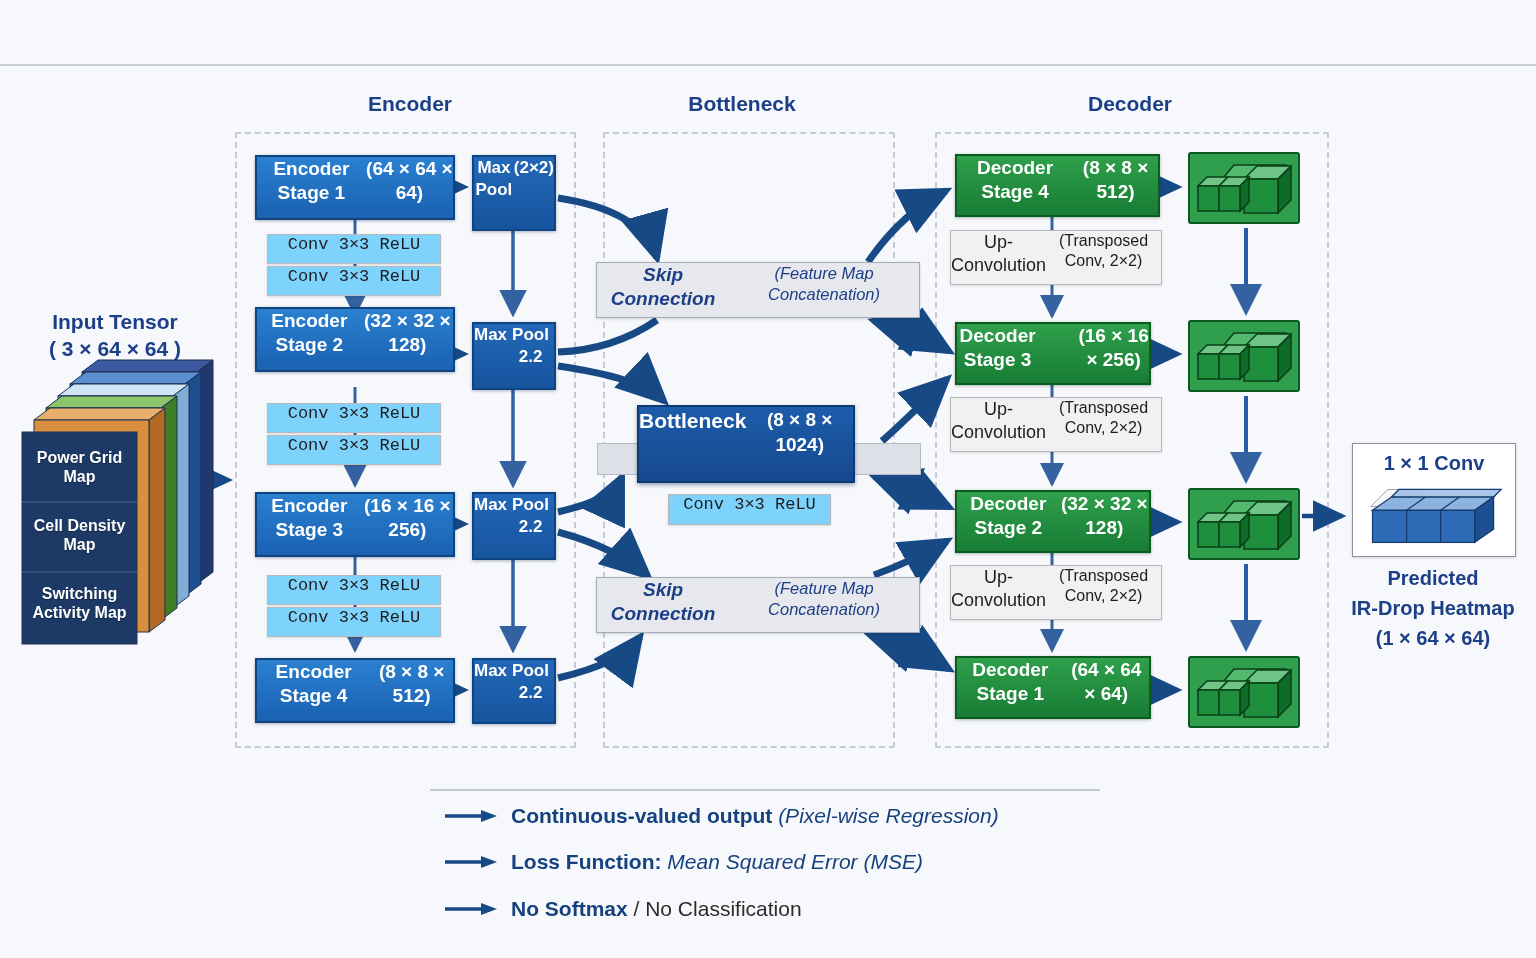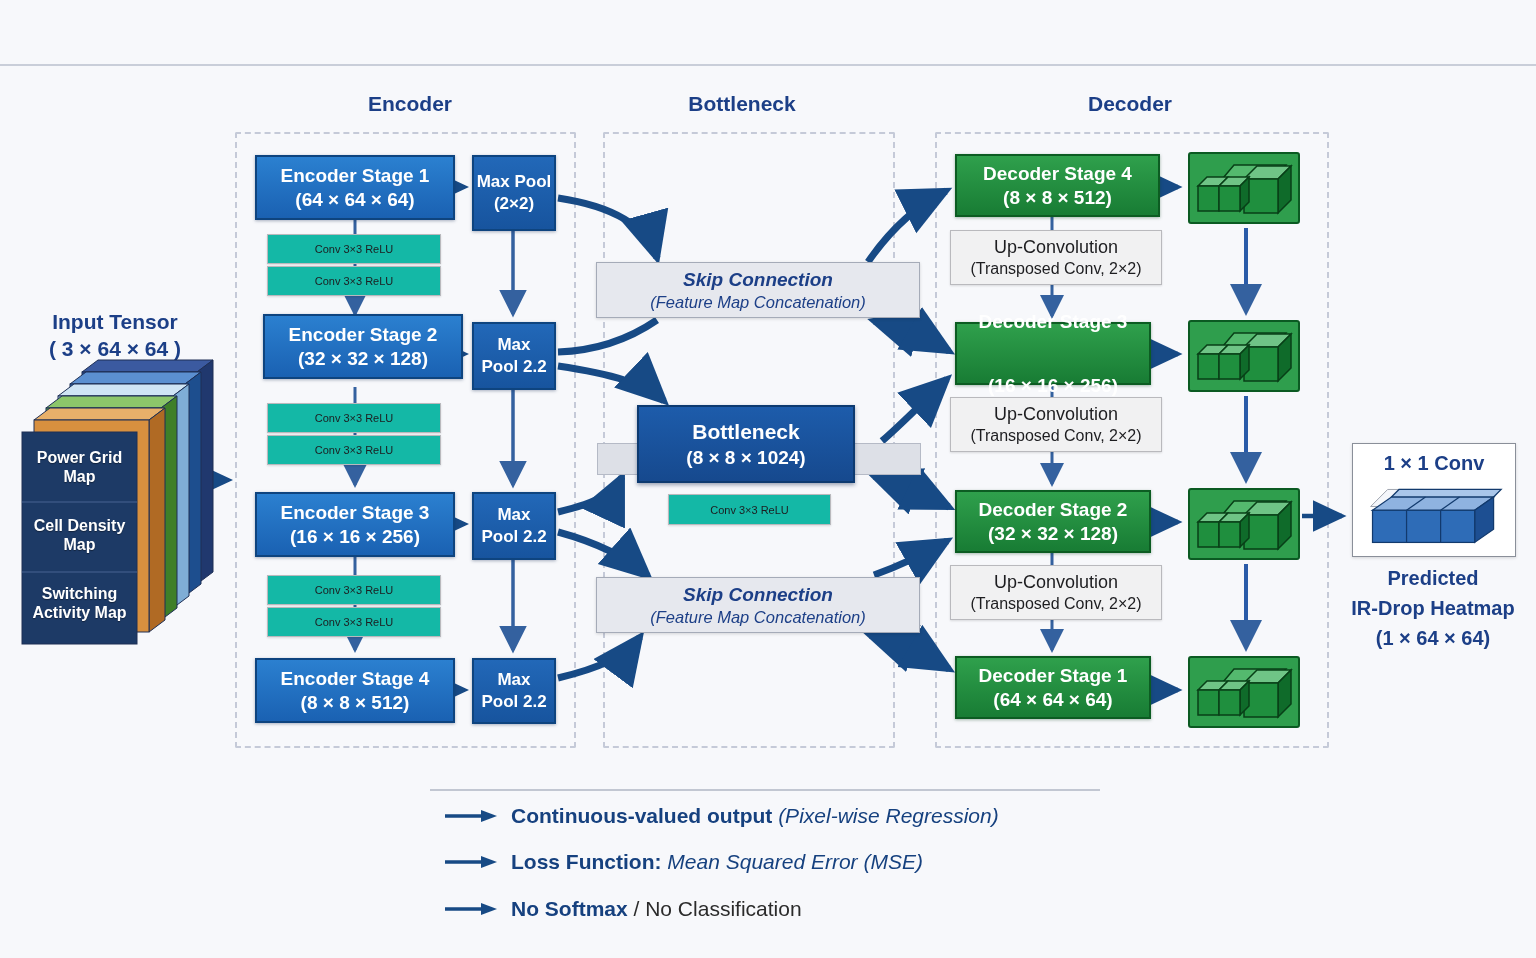--- a/index.html
+++ b/index.html
@@ -9,7 +9,7 @@
   .title-rule{height:2px;background:#c9ced9;width:1536px;left:0;top:64px;}
   .section-header{font-size:21px;font-weight:bold;color:#1c3f87;text-align:center;width:160px;}
   .dashed-region{border:2px dashed #c5cad8;border-radius:2px;background:transparent;}
-  .flexbox{display:flex;flex-direction:column;justify-content:center;text-align:center;box-sizing:border-box;}
+  .flexbox{display:flex;flex-direction:row;justify-content:center;text-align:center;box-sizing:border-box;}
   .stage-blue{background:linear-gradient(180deg,#2b80d0,#1a61b2);border:2px solid #0e447f;color:#fff;font-weight:bold;box-shadow:0 1px 3px rgba(20,40,80,.35);}
   .stage-blue .l1{font-size:19px;line-height:24px;}
   .stage-blue .l2{font-size:19px;line-height:24px;}

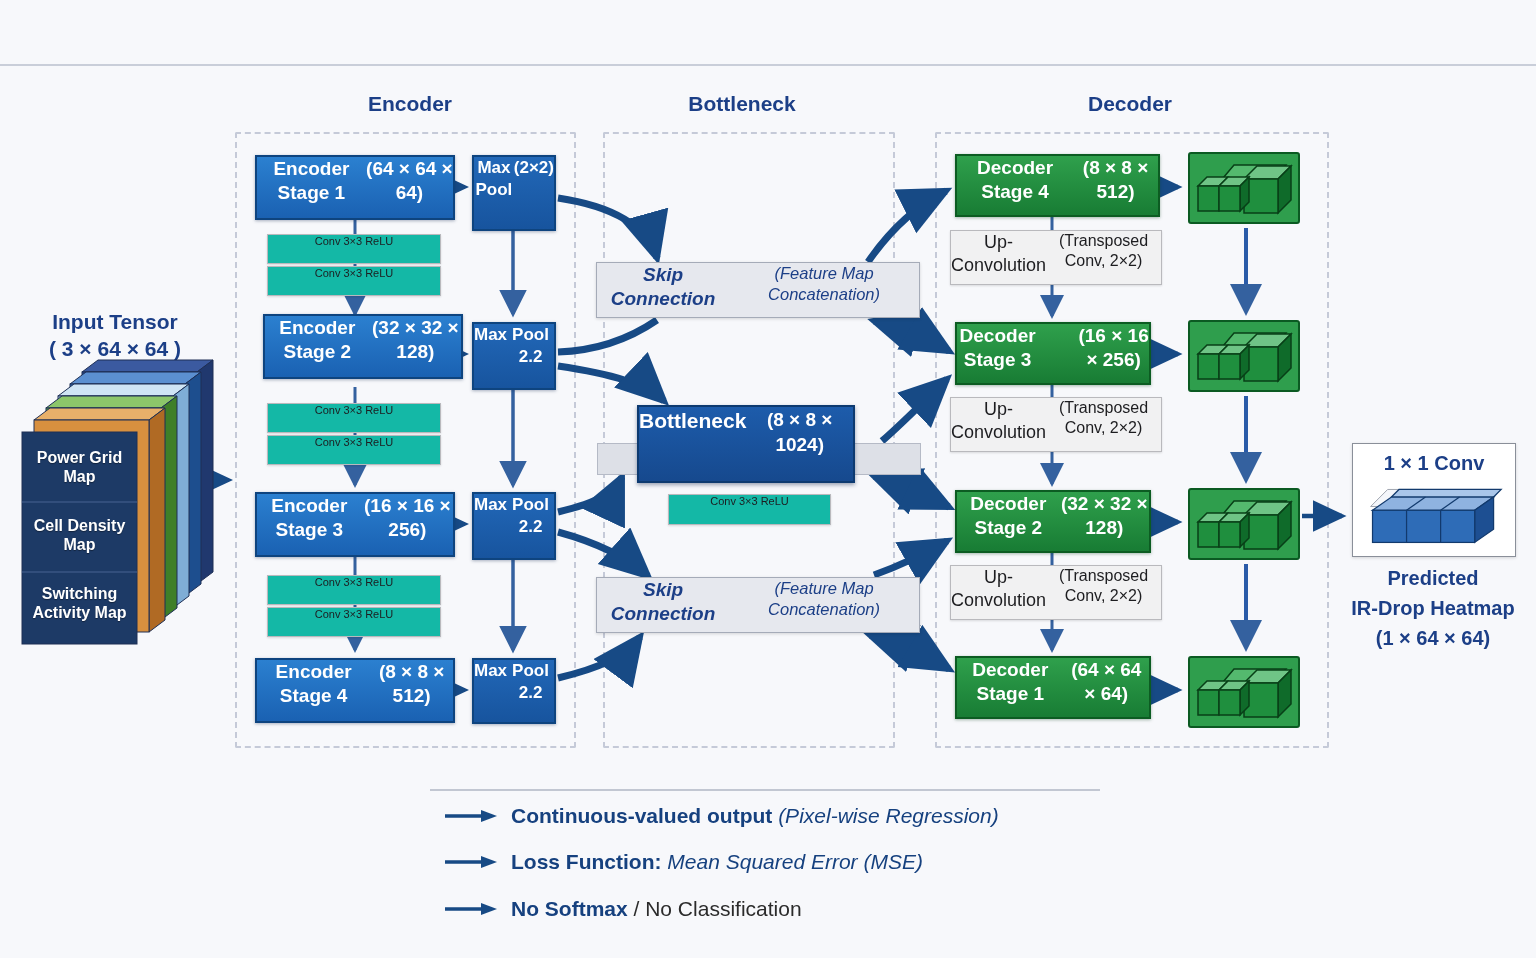--- a/index.html
+++ b/index.html
@@ -15,7 +15,7 @@
   .stage-blue .l2{font-size:19px;line-height:24px;}
   .maxpool{background:linear-gradient(180deg,#2268b8,#17549e);border:2px solid #0e447f;color:#fff;font-weight:bold;box-shadow:0 1px 3px rgba(20,40,80,.35);}
   .maxpool .l1,.maxpool .l2{font-size:17px;line-height:22px;}
-  .conv-box{background:#14b8a6;border:1.5px solid #b9b9bd;color:#1d1d20;font-size:11px;box-shadow:0 1px 2px rgba(0,0,0,.12);}
+  .conv-box{background:#7dd3fc;border:1.5px solid #b9b9bd;color:#1d1d20;font-size:17px;box-shadow:0 1px 2px rgba(0,0,0,.12);font-family:Liberation Mono, monospace;}
   .skip-box{background:#e6e8ee;border:1.5px solid #a5abb8;color:#1c3f87;font-style:italic;box-shadow:0 1px 3px rgba(0,0,0,.15);}
   .skip-box .l1{font-size:19px;font-weight:bold;line-height:24px;}
   .skip-box .l2{font-size:16.5px;line-height:21px;}

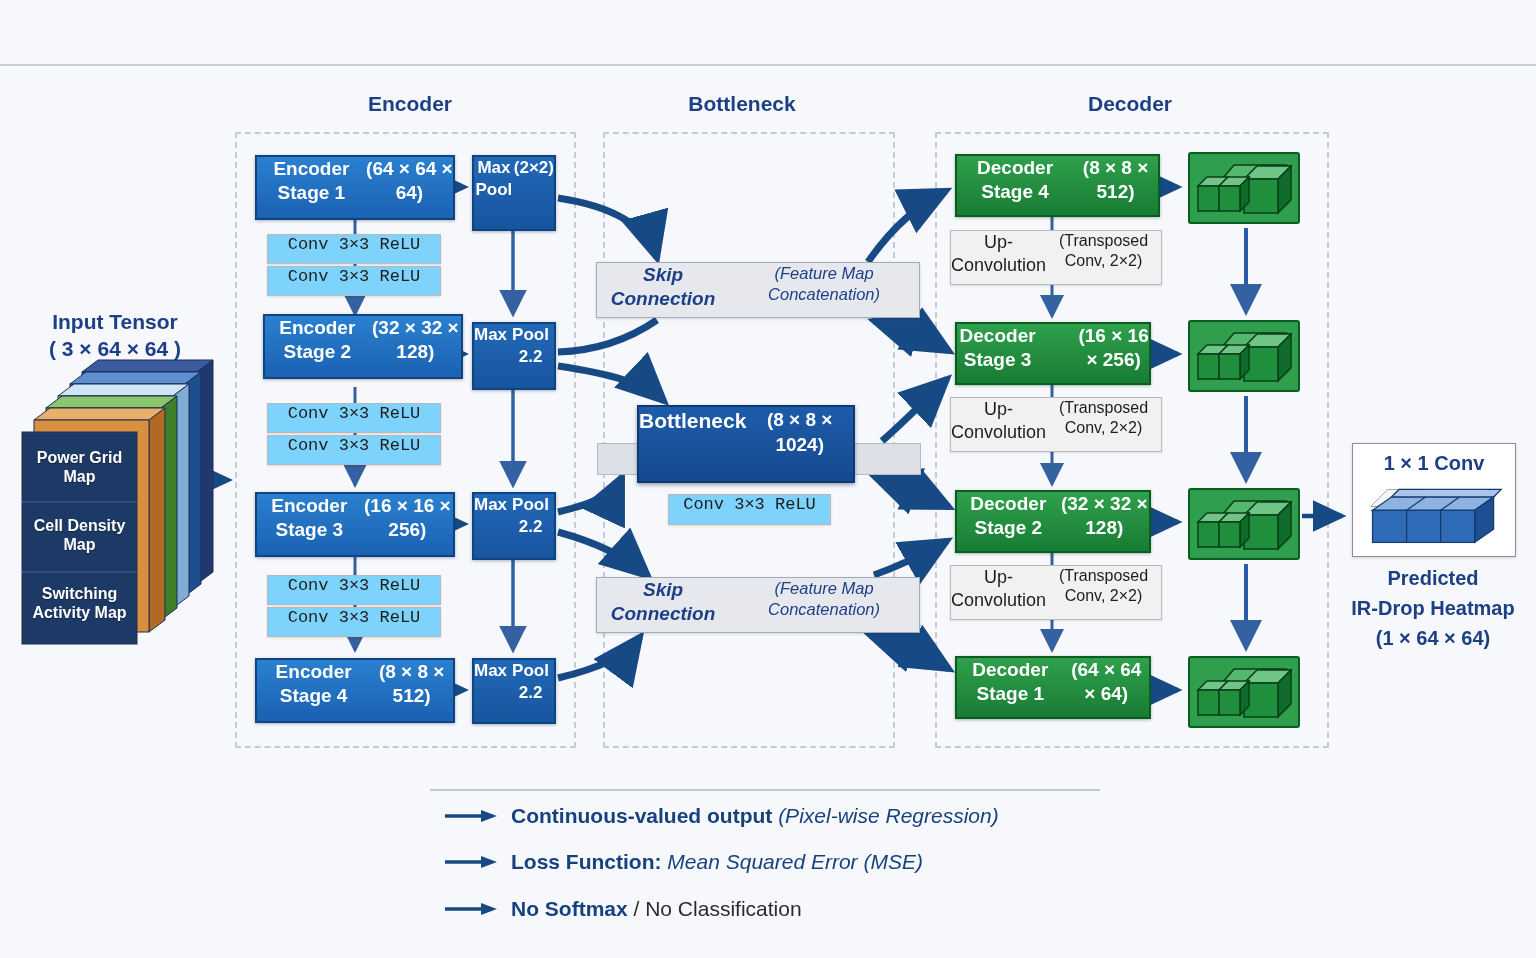--- a/index.html
+++ b/index.html
@@ -160,7 +160,7 @@
   <div class="abs flexbox conv-box" style="left:267px;top:234px;width:174px;height:30px;">Conv 3×3 ReLU</div>
   <div class="abs flexbox conv-box" style="left:267px;top:266px;width:174px;height:30px;">Conv 3×3 ReLU</div>
 
-  <div class="abs flexbox stage-blue" style="left:255px;top:314px;width:200px;height:65px;margin-left:8px;">
+  <div class="abs flexbox stage-blue" style="left:255px;top:307px;width:200px;height:65px;">
     <div class="l1">Encoder Stage 2</div>
     <div class="l2">(32 × 32 × 128)</div>
   </div>

